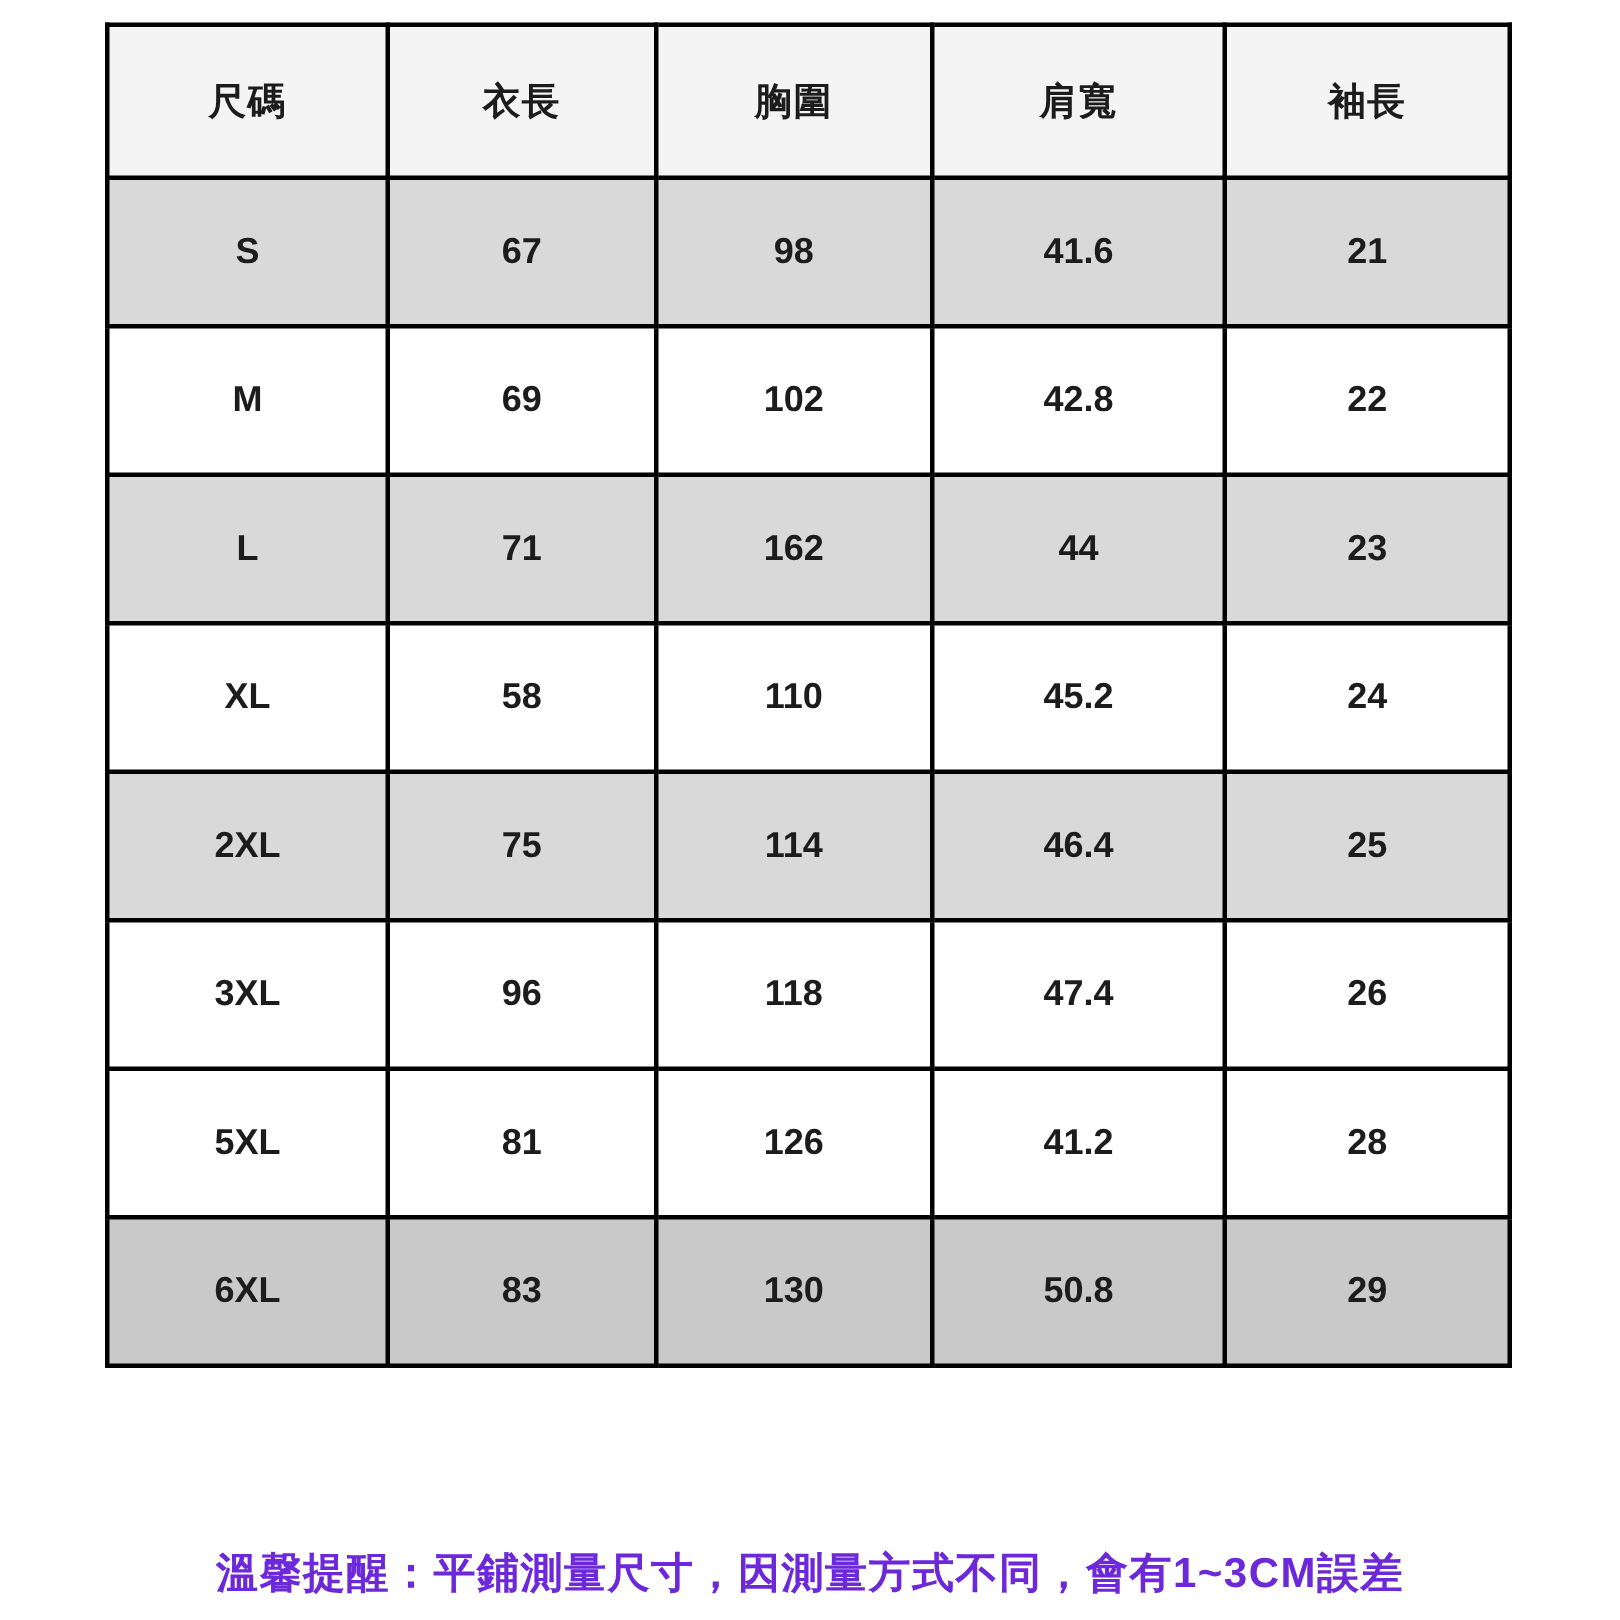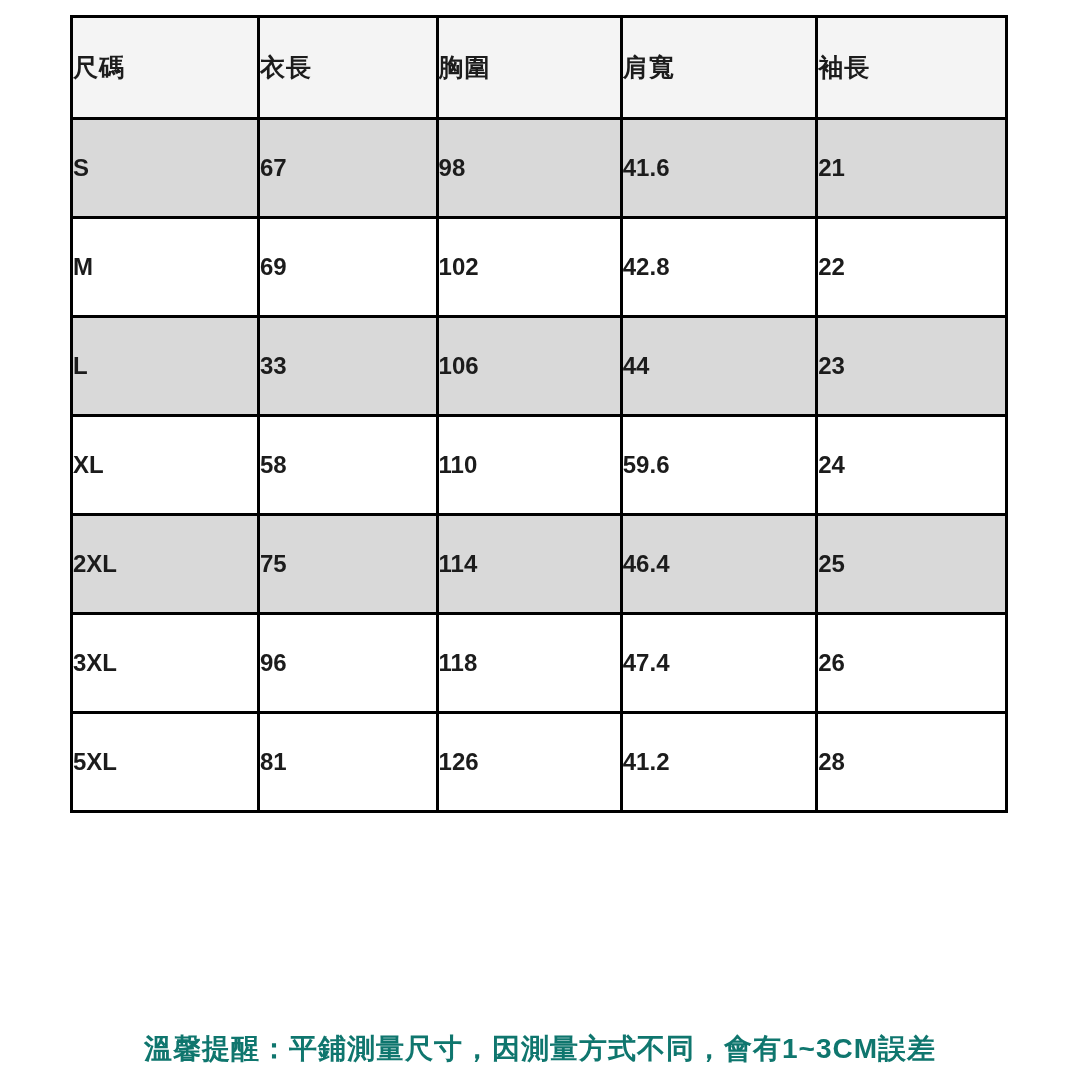--- a/index.html
+++ b/index.html
@@ -28,7 +28,7 @@
   }
   .size-table th, .size-table td {
     border: 3px solid var(--border-color);
-    text-align: left;
+    text-align: center;
     vertical-align: middle;
     font-weight: bold;
     color: var(--text-color);

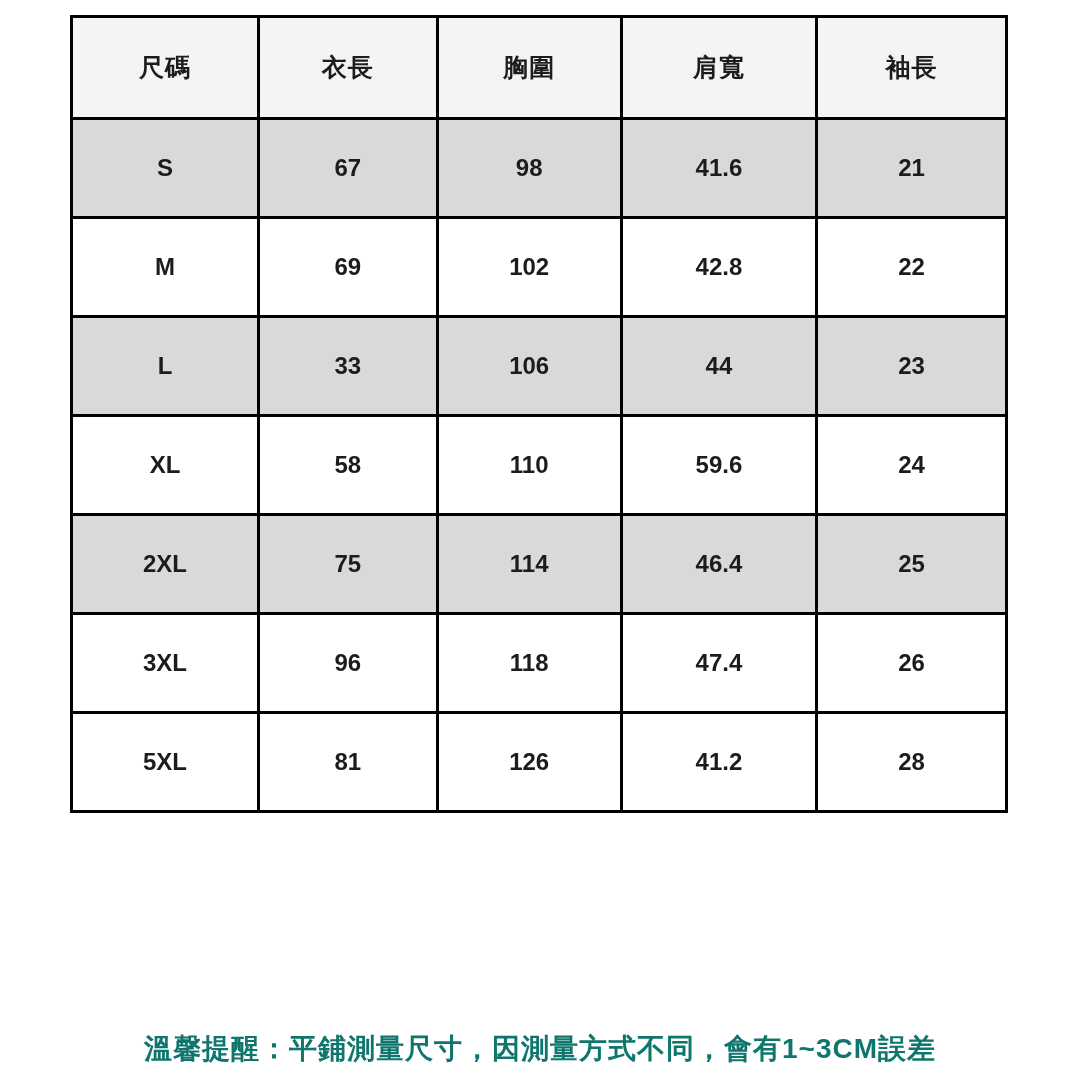--- a/index.html
+++ b/index.html
@@ -94,7 +94,7 @@
       </tr>
       <tr class="row-gray">
         <td>L</td>
-        <td>33</td>
+        <td>71</td>
         <td>106</td>
         <td>44</td>
         <td>23</td>

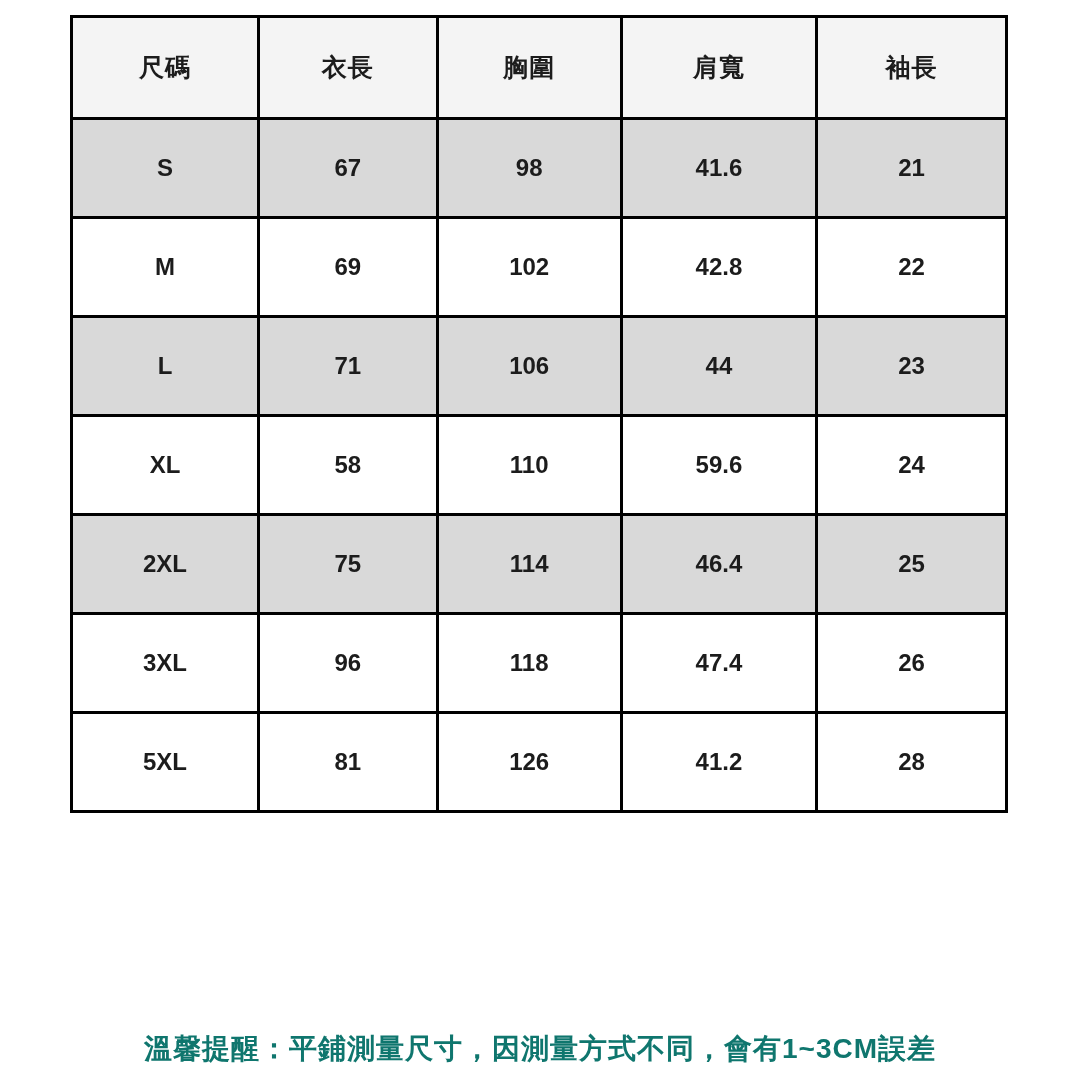--- a/index.html
+++ b/index.html
@@ -95,7 +95,7 @@
       <tr class="row-gray">
         <td>L</td>
         <td>71</td>
-        <td>106</td>
+        <td>162</td>
         <td>44</td>
         <td>23</td>
       </tr>

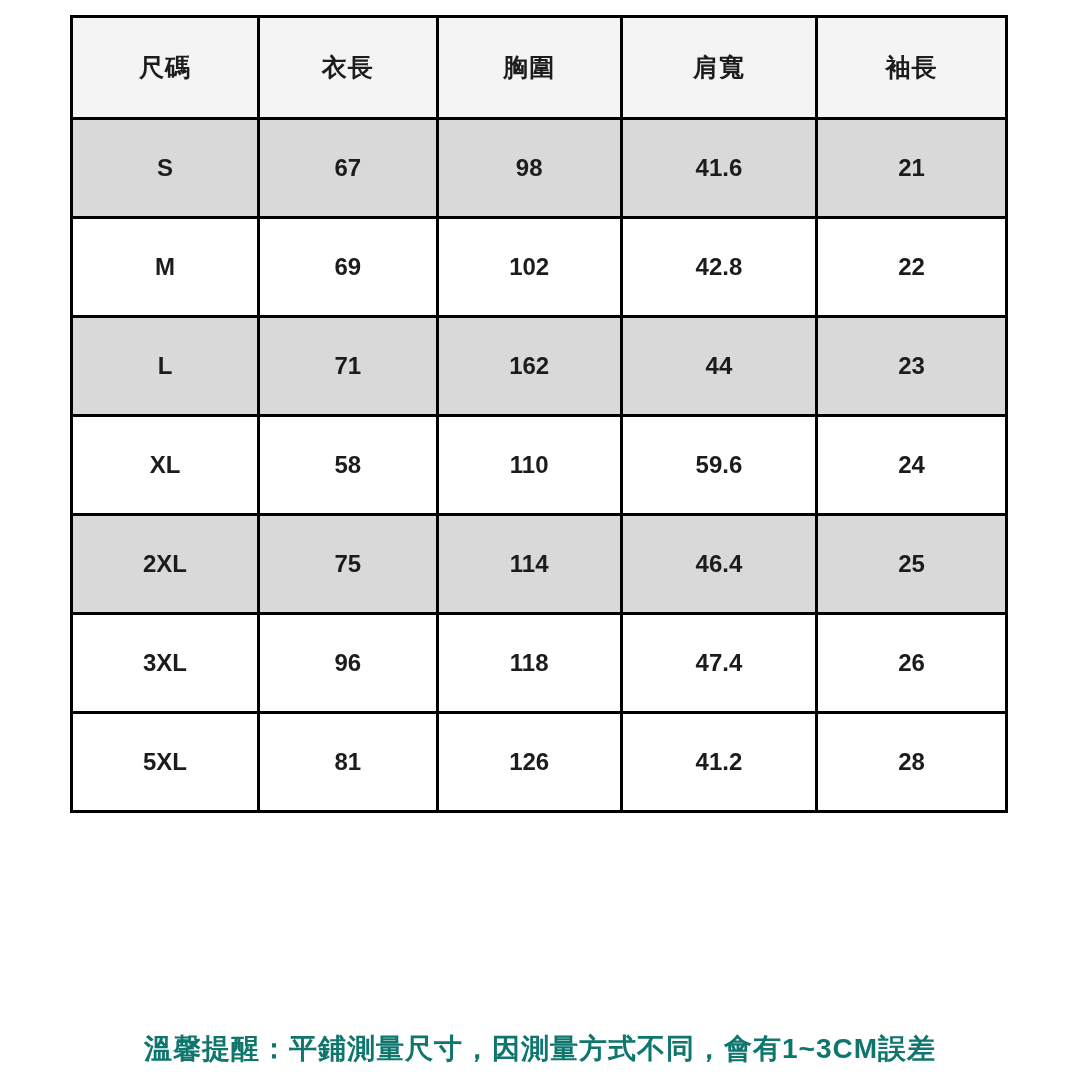--- a/index.html
+++ b/index.html
@@ -103,7 +103,7 @@
         <td>XL</td>
         <td>58</td>
         <td>110</td>
-        <td>59.6</td>
+        <td>45.2</td>
         <td>24</td>
       </tr>
       <tr class="row-gray">

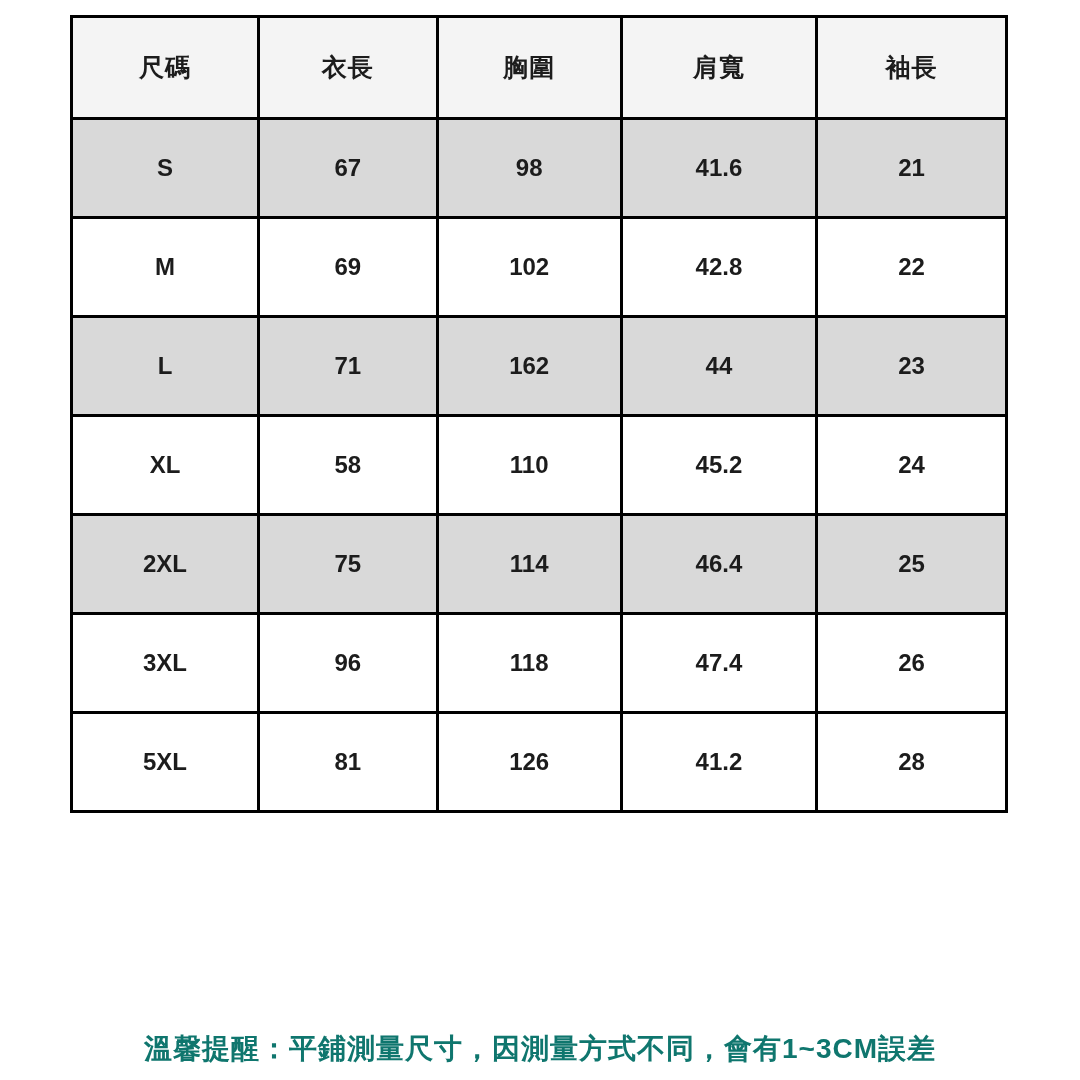--- a/index.html
+++ b/index.html
@@ -127,6 +127,13 @@
         <td>41.2</td>
         <td>28</td>
       </tr>
+      <tr class="row-gray-dark">
+        <td>6XL</td>
+        <td>83</td>
+        <td>130</td>
+        <td>50.8</td>
+        <td>29</td>
+      </tr>
     </tbody>
 </table>
 

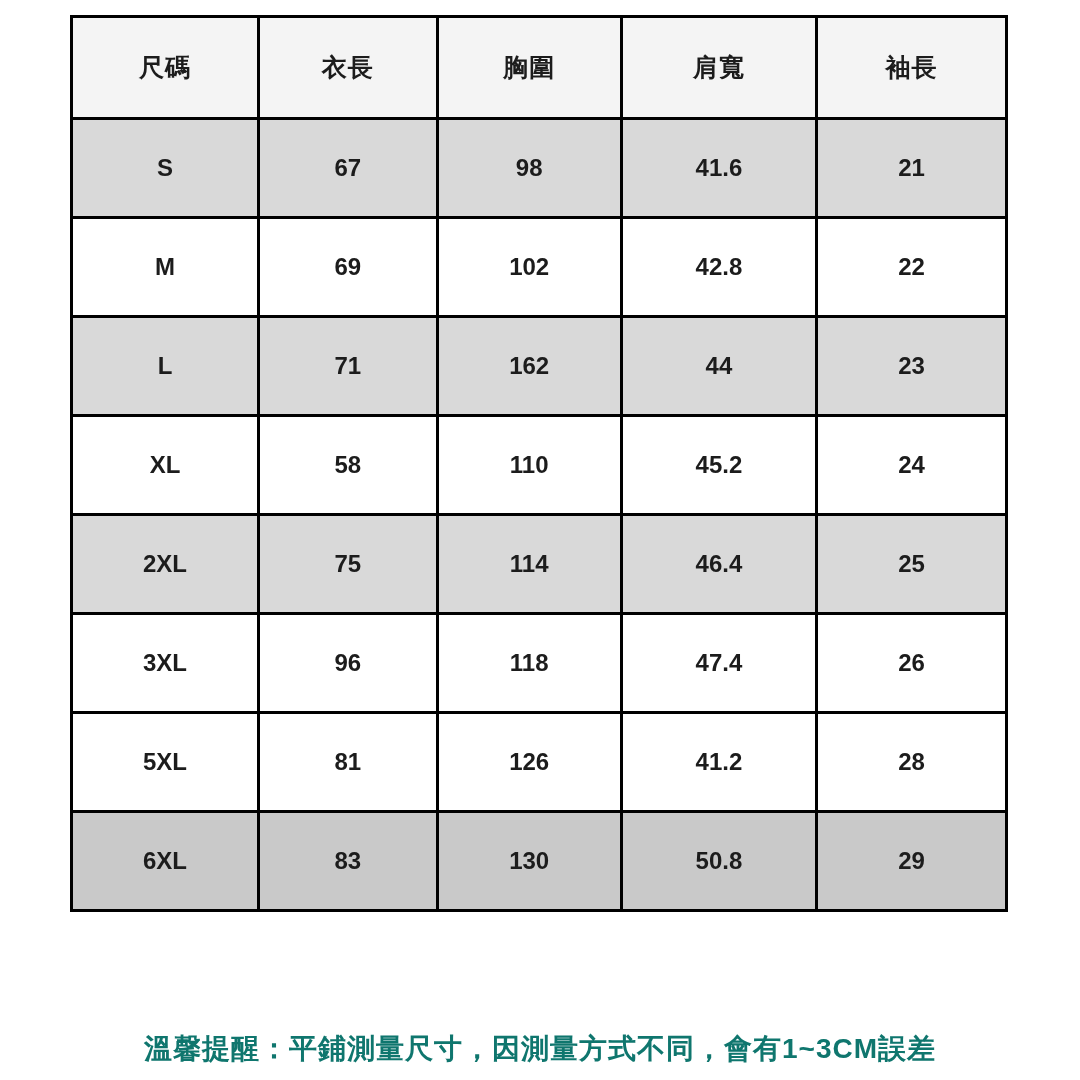--- a/index.html
+++ b/index.html
@@ -53,7 +53,7 @@
     text-align: center;
     font-size: 28px;
     font-weight: bold;
-    color: #0f766e;
+    color: #6d28d9;
     letter-spacing: 1px;
   }
 </style>

